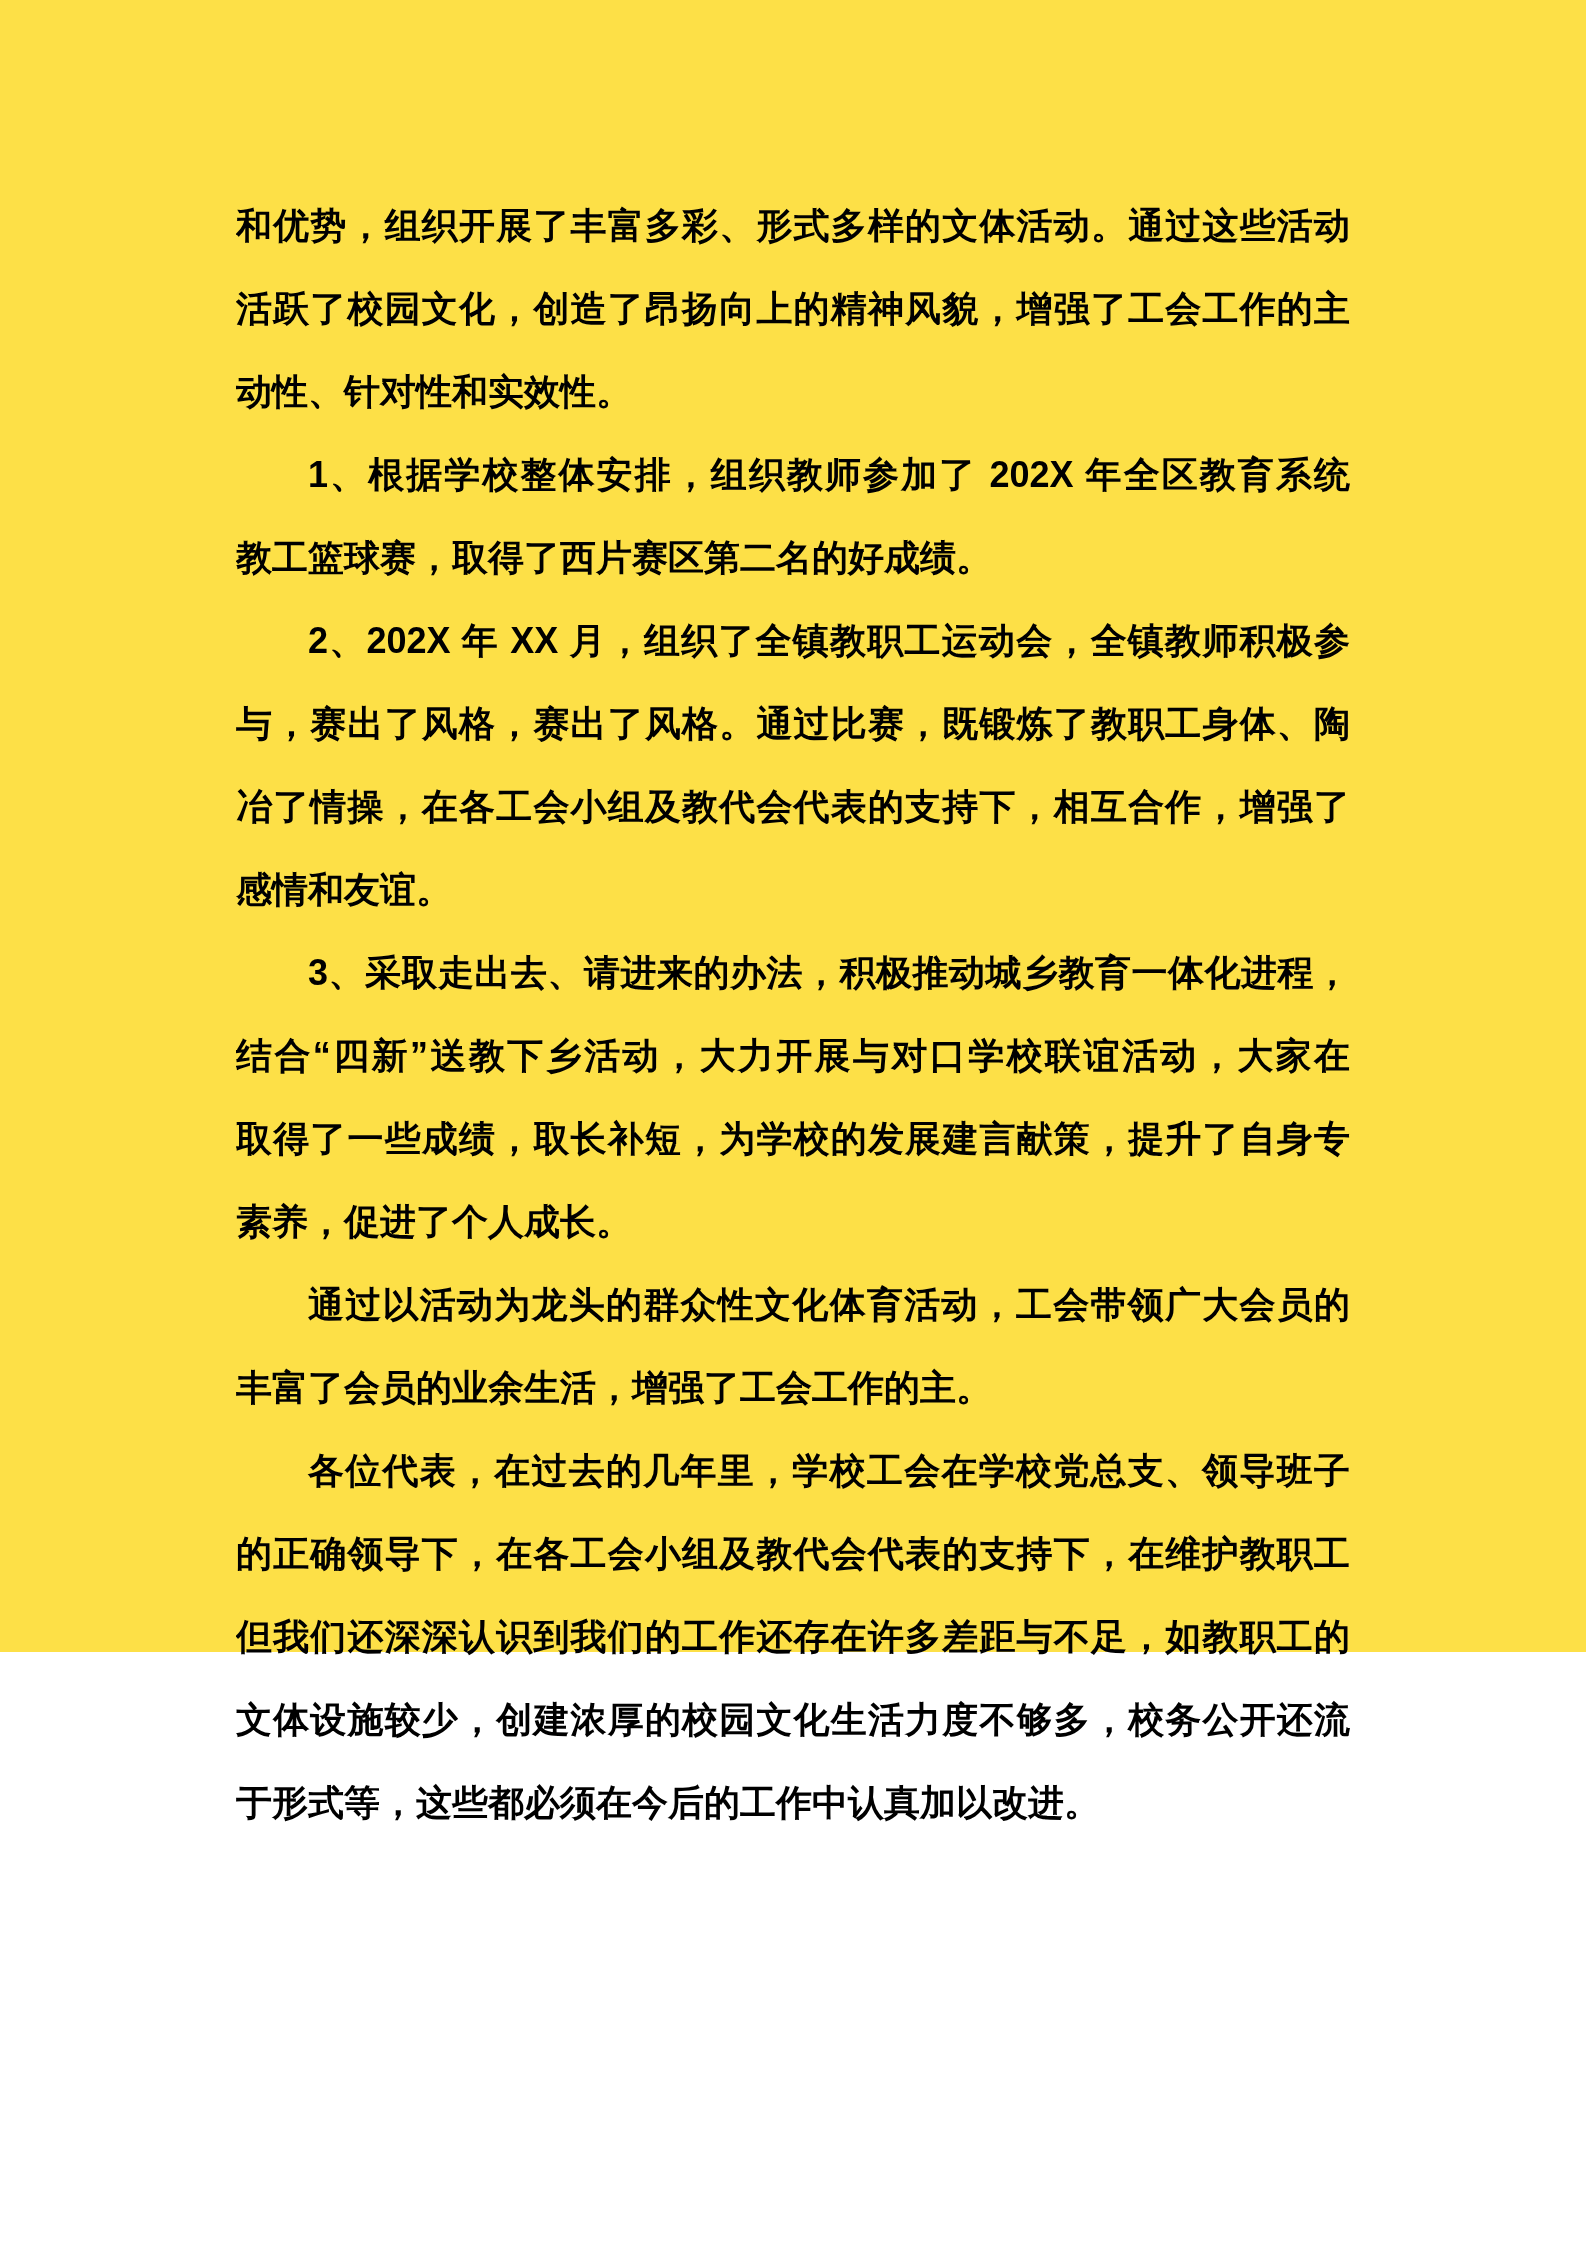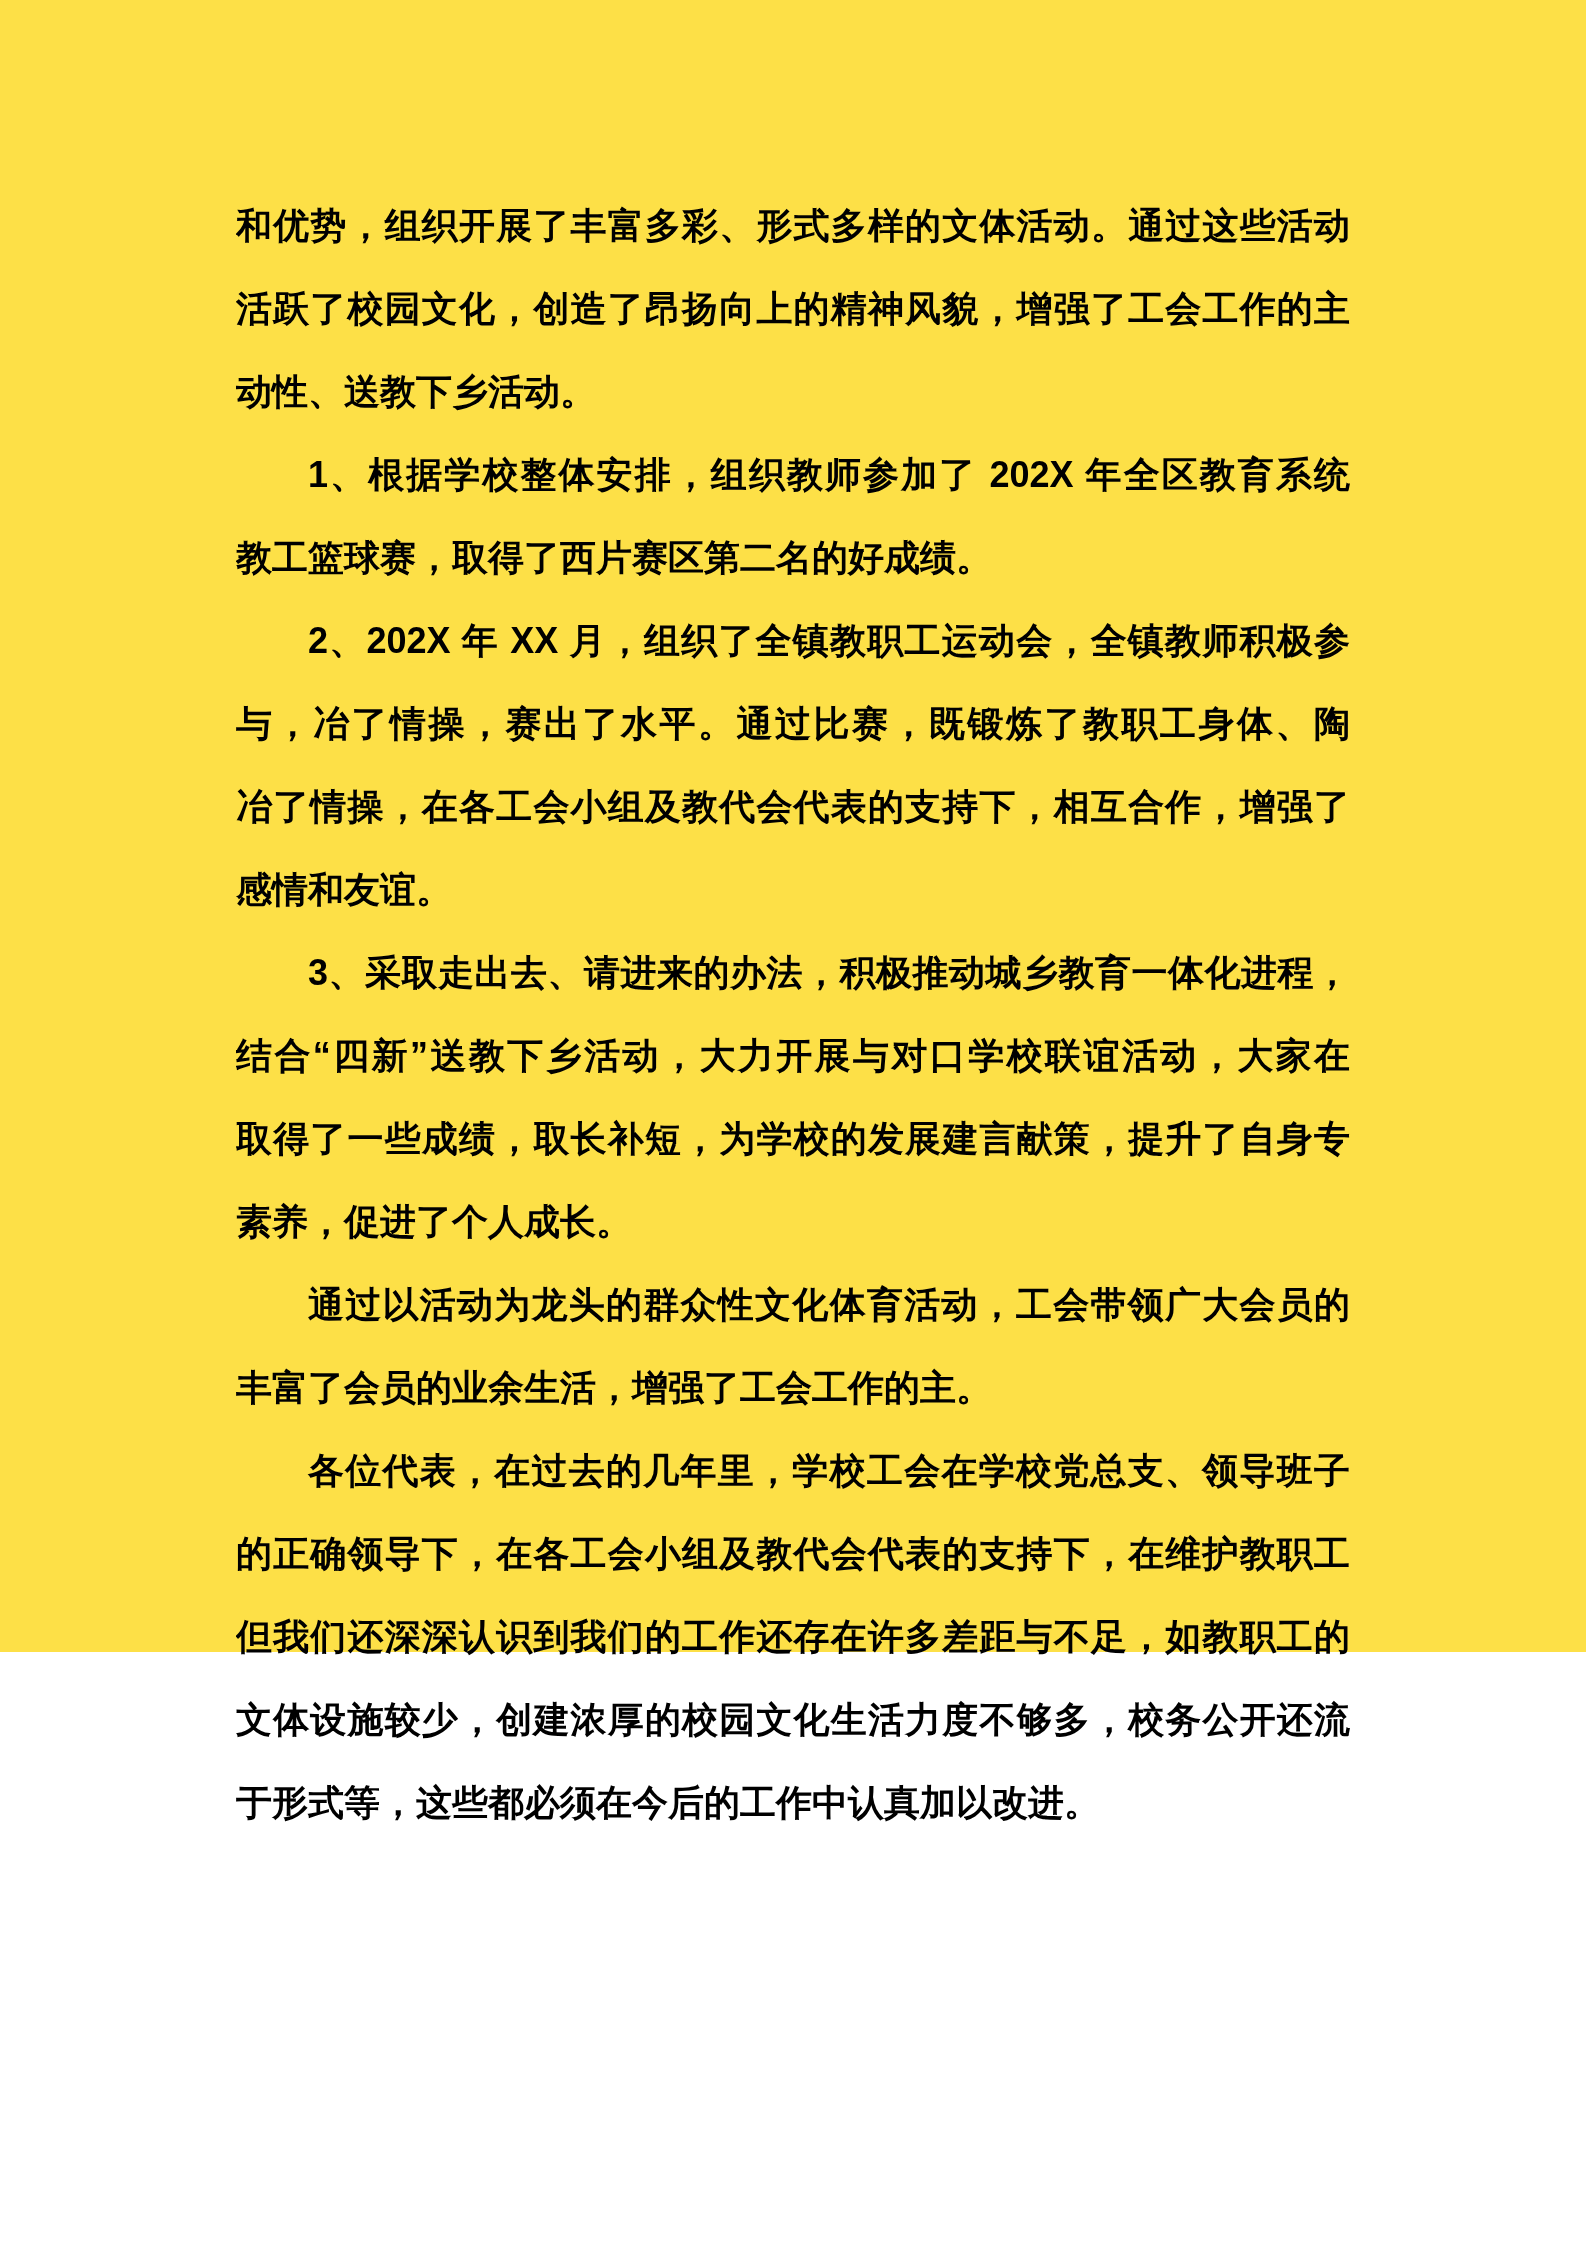--- a/index.html
+++ b/index.html
@@ -58,7 +58,7 @@
       <div class="paragraph">
         <div class="line">和优势，组织开展了丰富多彩、形式多样的文体活动。通过这些活动</div>
         <div class="line">活跃了校园文化，创造了昂扬向上的精神风貌，增强了工会工作的主</div>
-        <div class="line para-last">动性、送教下乡活动。</div>
+        <div class="line para-last">动性、针对性和实效性。</div>
       </div>
       <div class="paragraph">
         <div class="line para-first">1、根据学校整体安排，组织教师参加了 202X 年全区教育系统</div>

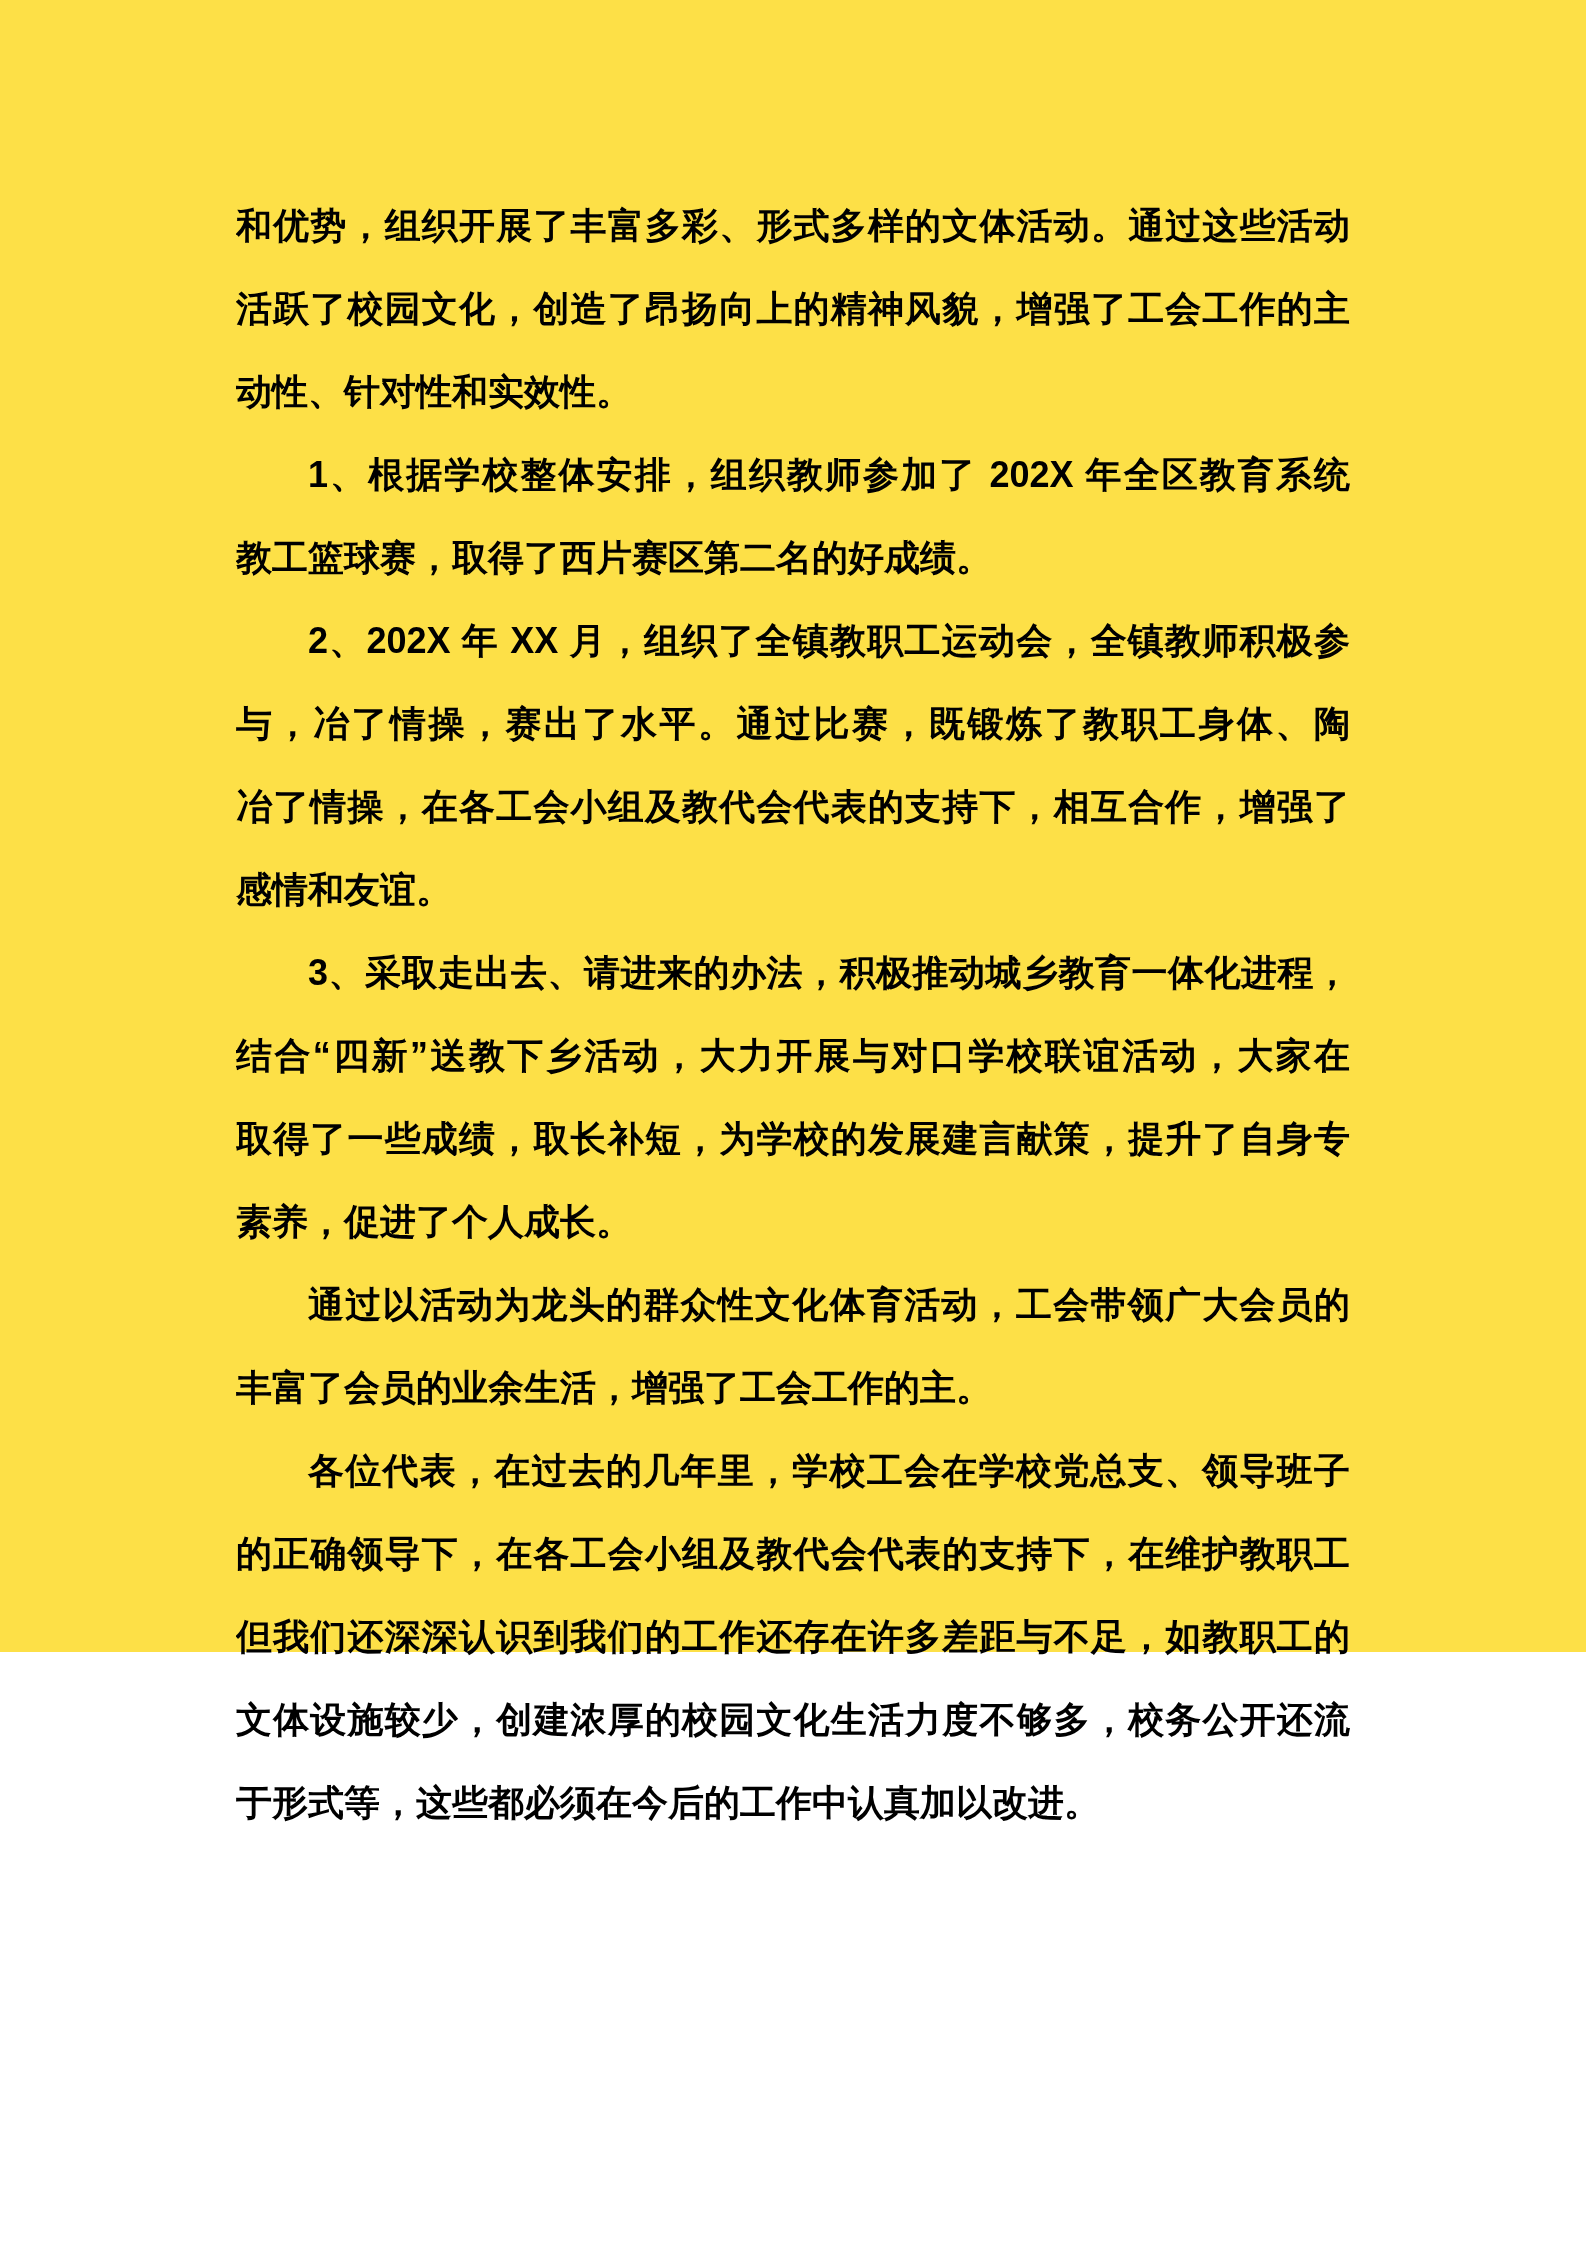--- a/index.html
+++ b/index.html
@@ -66,7 +66,7 @@
       </div>
       <div class="paragraph">
         <div class="line para-first">2、202X 年 XX 月，组织了全镇教职工运动会，全镇教师积极参</div>
-        <div class="line">与，冶了情操，赛出了水平。通过比赛，既锻炼了教职工身体、陶</div>
+        <div class="line">与，赛出了风格，赛出了风格。通过比赛，既锻炼了教职工身体、陶</div>
         <div class="line">冶了情操，在各工会小组及教代会代表的支持下，相互合作，增强了</div>
         <div class="line para-last">感情和友谊。</div>
       </div>

